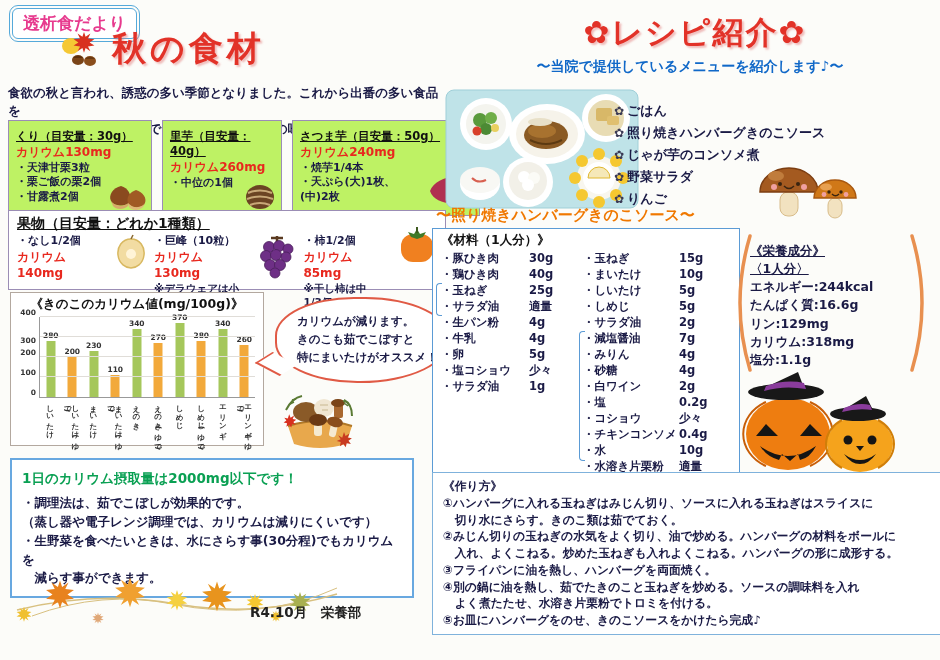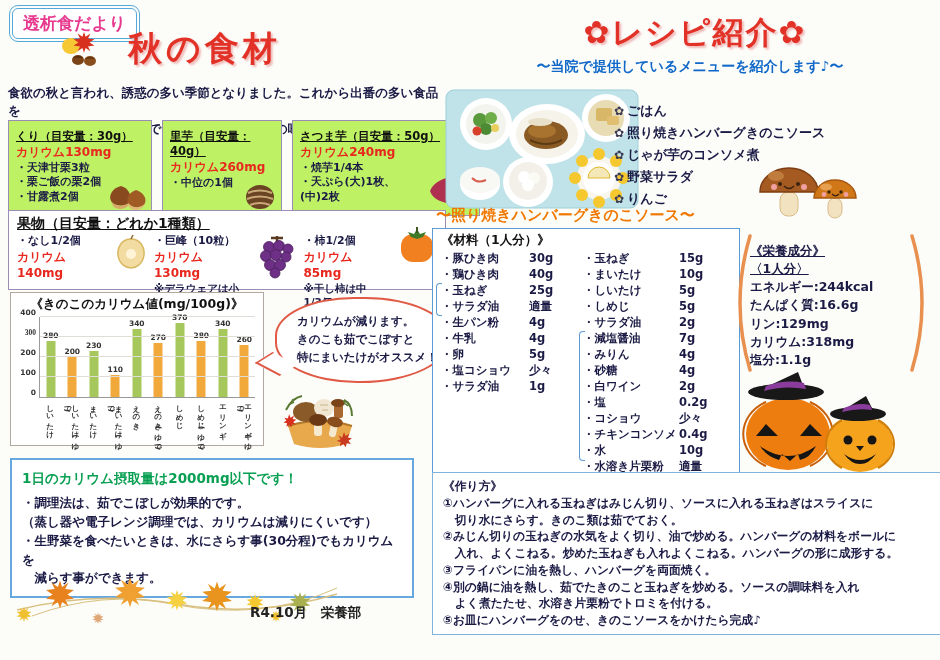--- a/index.html
+++ b/index.html
@@ -12,7 +12,7 @@
   .badge{left:12px;top:8px;padding:3px 10px;color:#e73a8e;font-size:17px;
          border:1.6px solid #55a9da;outline:1.6px solid #55a9da;outline-offset:2px;
          border-radius:6px;background:#fff;}
-  .heading-row{left:60px;top:26px;display:flex;align-items:center;gap:22px;}
+  .heading-row{left:60px;top:26px;display:flex;align-items:center;gap:6px;}
   .big-heading{font-size:34px;font-weight:800;color:#e23228;letter-spacing:4px;
                text-shadow:2px 2px 2px rgba(225,110,110,.45);}
   .intro{left:8px;top:84px;width:432px;font-size:12.5px;line-height:1.45;}

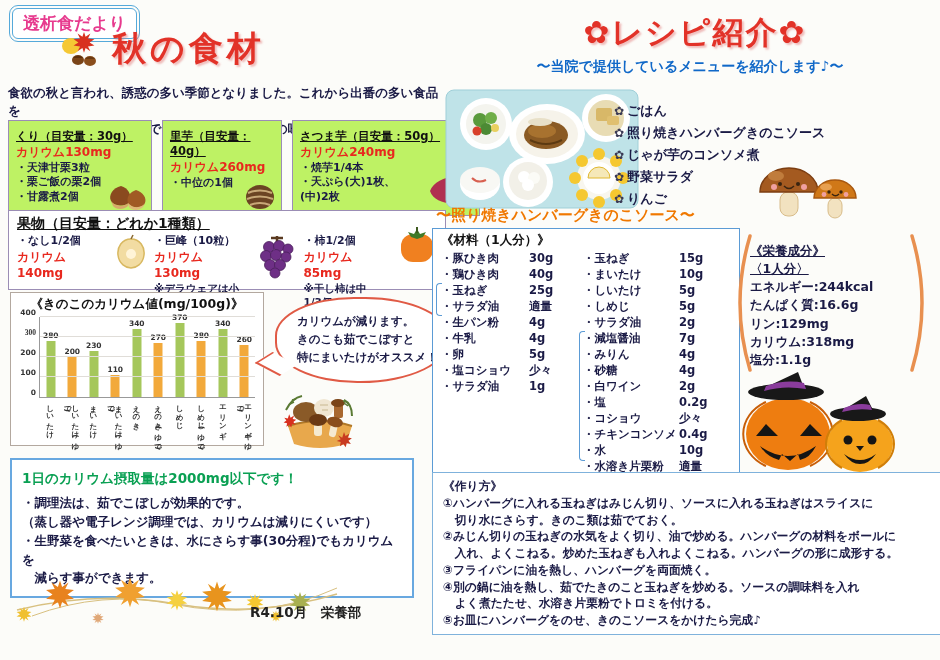--- a/index.html
+++ b/index.html
@@ -274,7 +274,7 @@
         <div class="gridline" style="bottom: 20px;"></div>
         <div class="ytick" style="bottom: 36px;">200</div>
         <div class="gridline" style="bottom: 40px;"></div>
-        <div class="ytick" style="bottom: 56px; font-family: Liberation Serif, serif;">300</div>
+        <div class="ytick" style="bottom: 48px;">300</div>
         <div class="gridline" style="bottom: 60px;"></div>
         <div class="ytick" style="bottom: 76px;">400</div>
         <div class="gridline" style="bottom: 80px;"></div>

